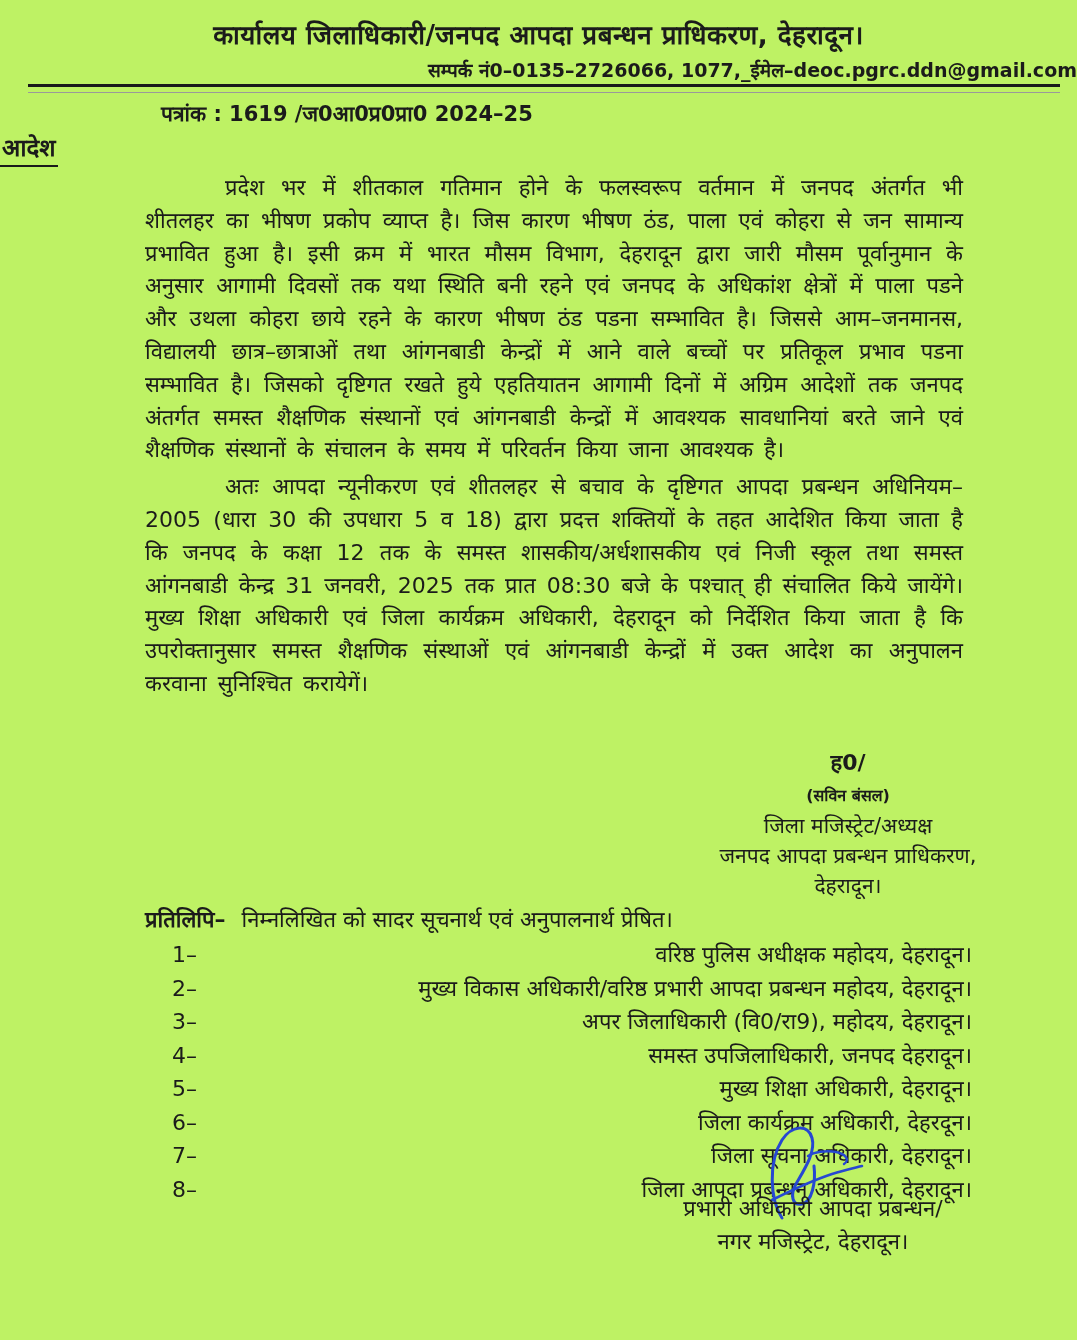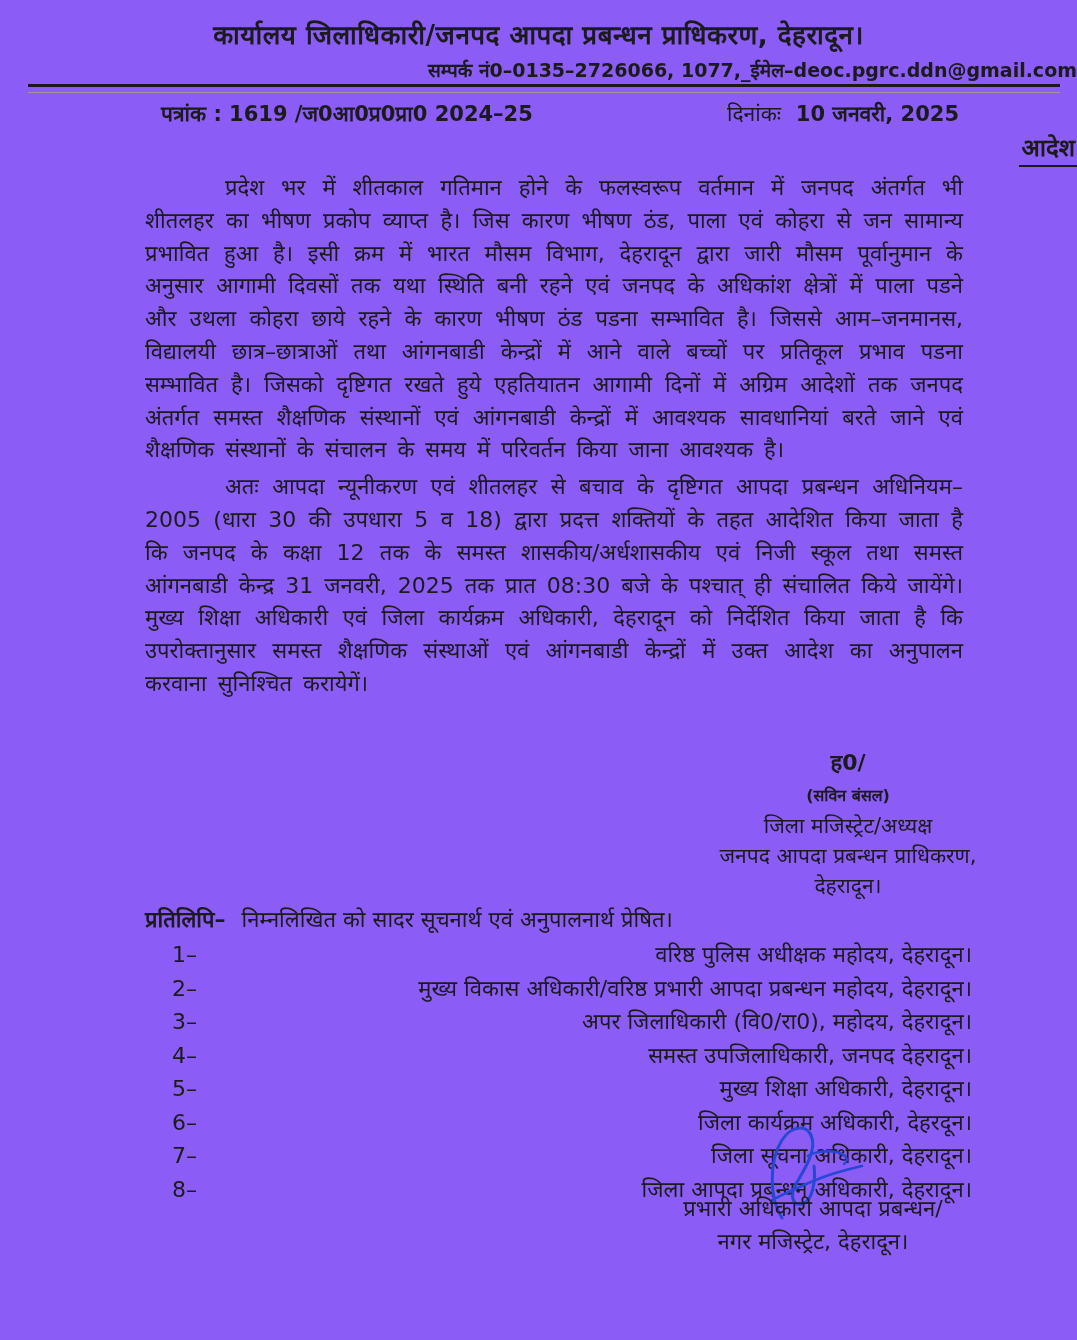--- a/index.html
+++ b/index.html
@@ -6,7 +6,7 @@
   .page{
     position:relative;
     width:1077px;height:1340px;
-    background:#8b5cf6;
+    background:#bef264;
     font-family:"DejaVu Sans", sans-serif;
     color:#1b1b1b;
     overflow:hidden;

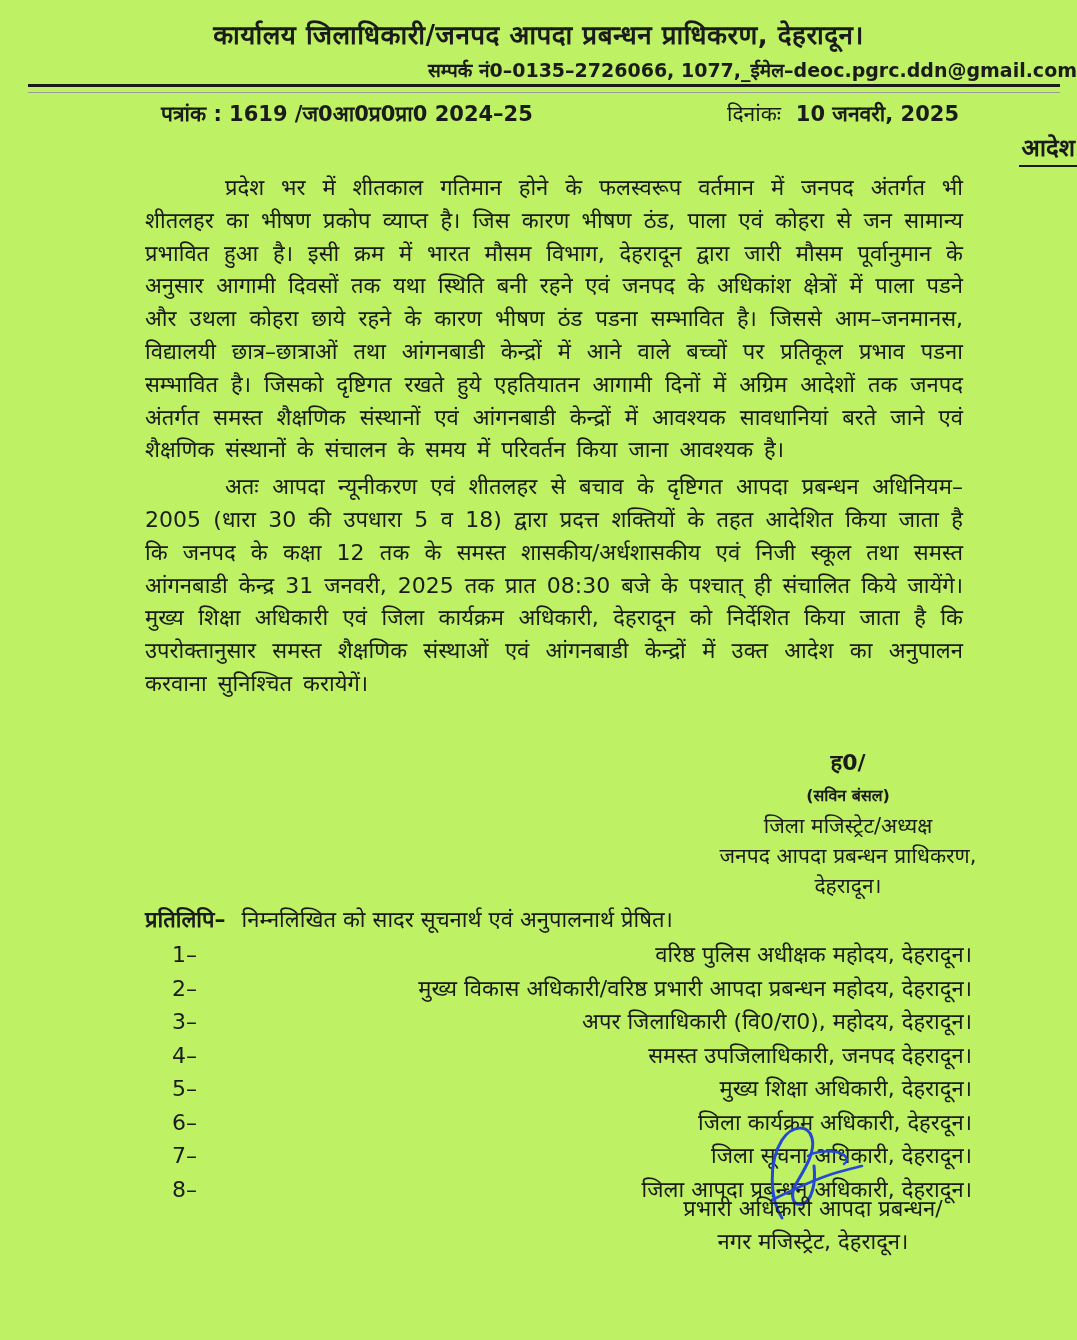--- a/index.html
+++ b/index.html
@@ -86,10 +86,6 @@
 
   <div class="meta-row">
     <div class="letter-no">पत्रांक : 1619  /ज0आ0प्र0प्रा0 2024–25</div>
-    <div class="date-line">
-      <span class="dlabel">दिनांकः</span>
-      <span class="dvalue">10 जनवरी, 2025</span>
-    </div>
   </div>
 
   <div class="order-title">

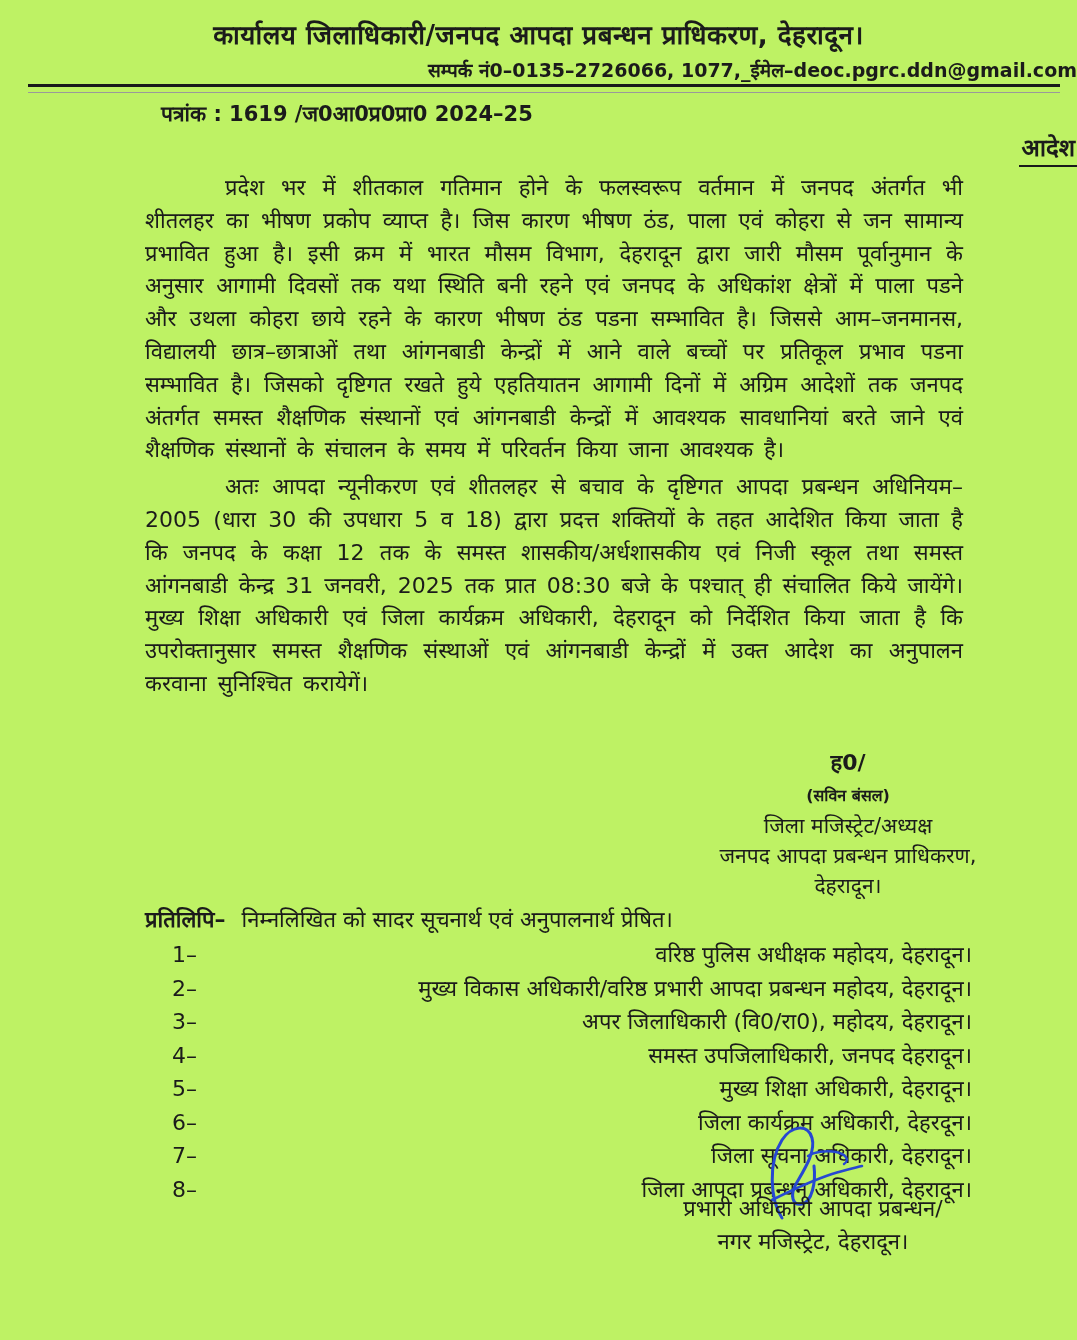--- a/index.html
+++ b/index.html
@@ -34,7 +34,7 @@
   .date-line .dlabel{font-weight:normal;}
   .date-line .dvalue{font-weight:600;margin-left:8px;}
   .order-title{
-    position:absolute;top:130px;left:0;width:100%;text-align:right;
+    position:absolute;top:130px;left:0;width:100%;text-align:left;
   }
   .order-title span{
     display:inline-block;font-size:24px;font-weight:bold;

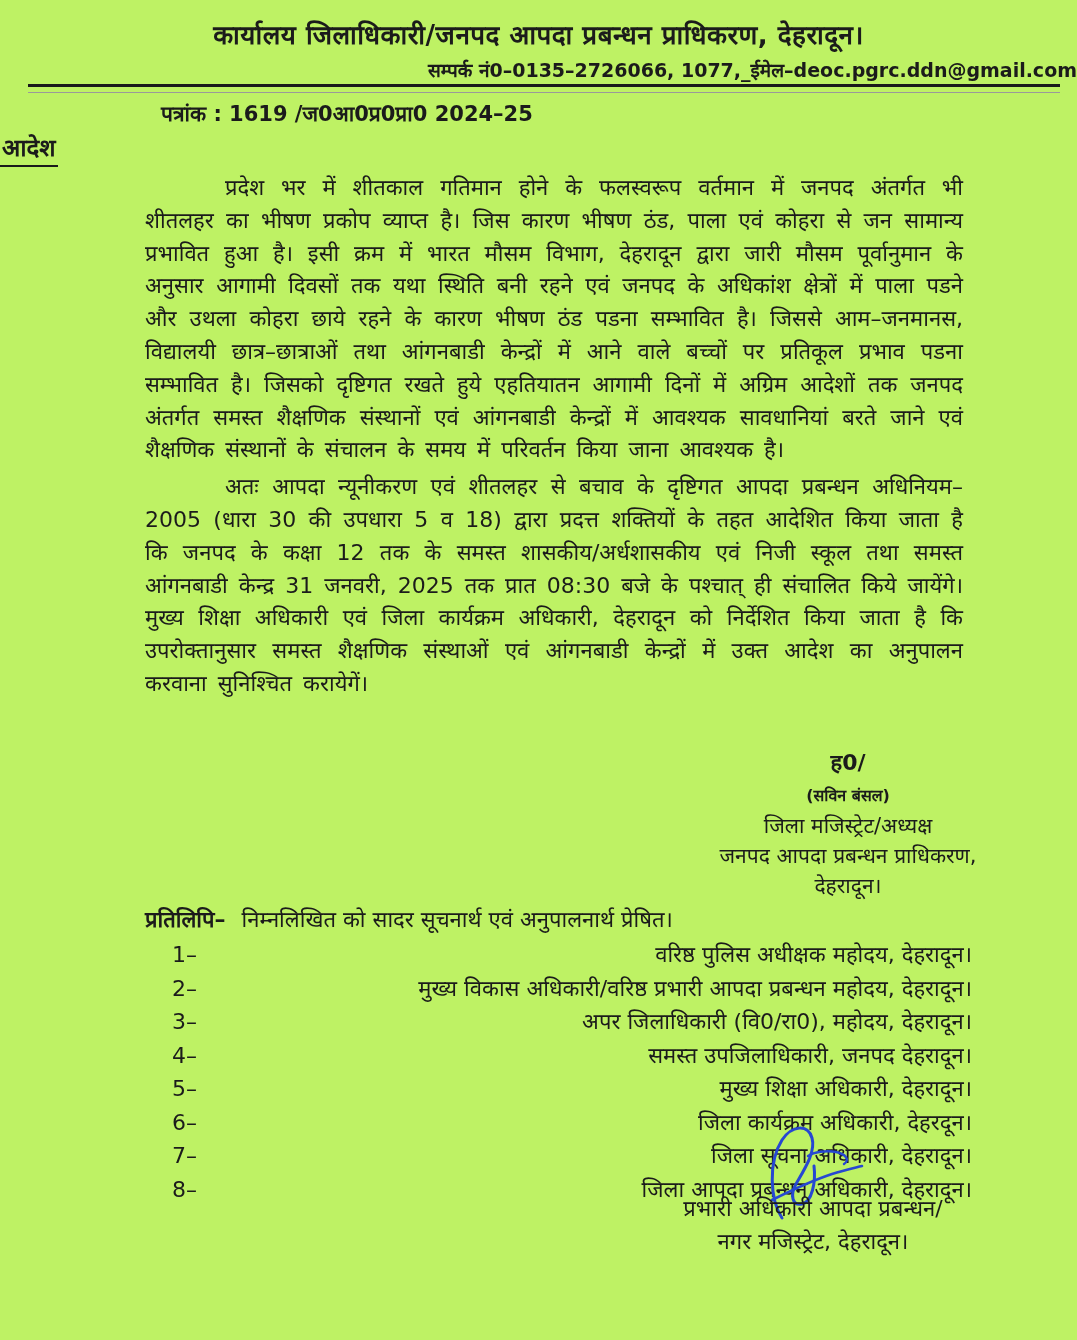--- a/index.html
+++ b/index.html
@@ -120,7 +120,7 @@
     </div>
     <div class="copy-item">
       <span class="ci-no">3–</span>
-      <span class="ci-text">अपर जिलाधिकारी (वि0/रा0), महोदय, देहरादून।</span>
+      <span class="ci-text">अपर जिलाधिकारी (वि0/रा9), महोदय, देहरादून।</span>
     </div>
     <div class="copy-item">
       <span class="ci-no">4–</span>

